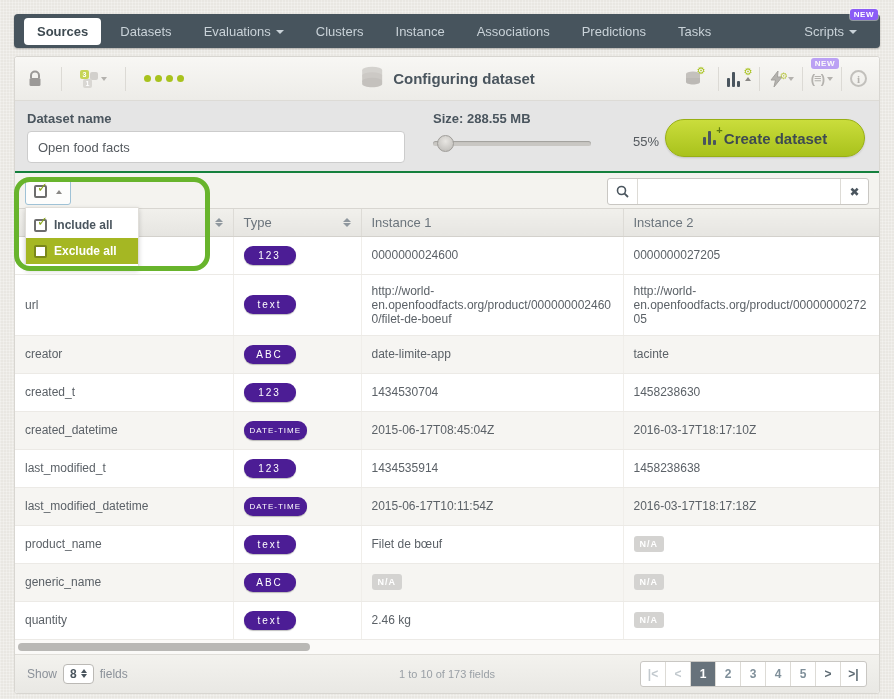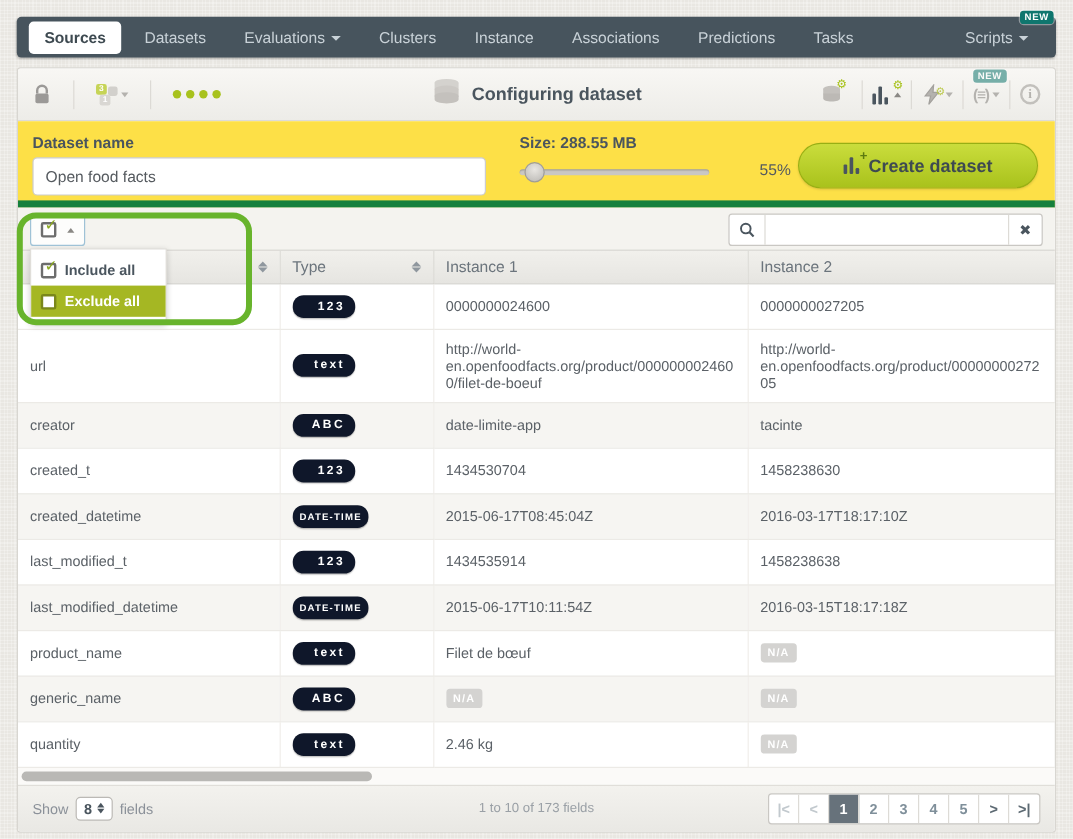--- a/index.html
+++ b/index.html
@@ -22,7 +22,7 @@
   .nav-item.scripts { position:relative; margin-right:0; }
   .caret-down { display:inline-block; width:0; height:0; border-left:4px solid transparent;
                 border-right:4px solid transparent; border-top:4px solid #c9d2d8; margin-left:5px; vertical-align:middle; }
-  .new-badge { position:absolute; top:-9px; right:-8px; background:#0f766e; color:#ffffff;
+  .new-badge { position:absolute; top:-9px; right:-8px; background:#8b5cf6; color:#ffffff;
                font-size:8px; font-weight:bold; padding:1px 4px; border-radius:3px; letter-spacing:.5px;
                box-shadow:0 0 0 1px rgba(255,255,255,.4); }
 

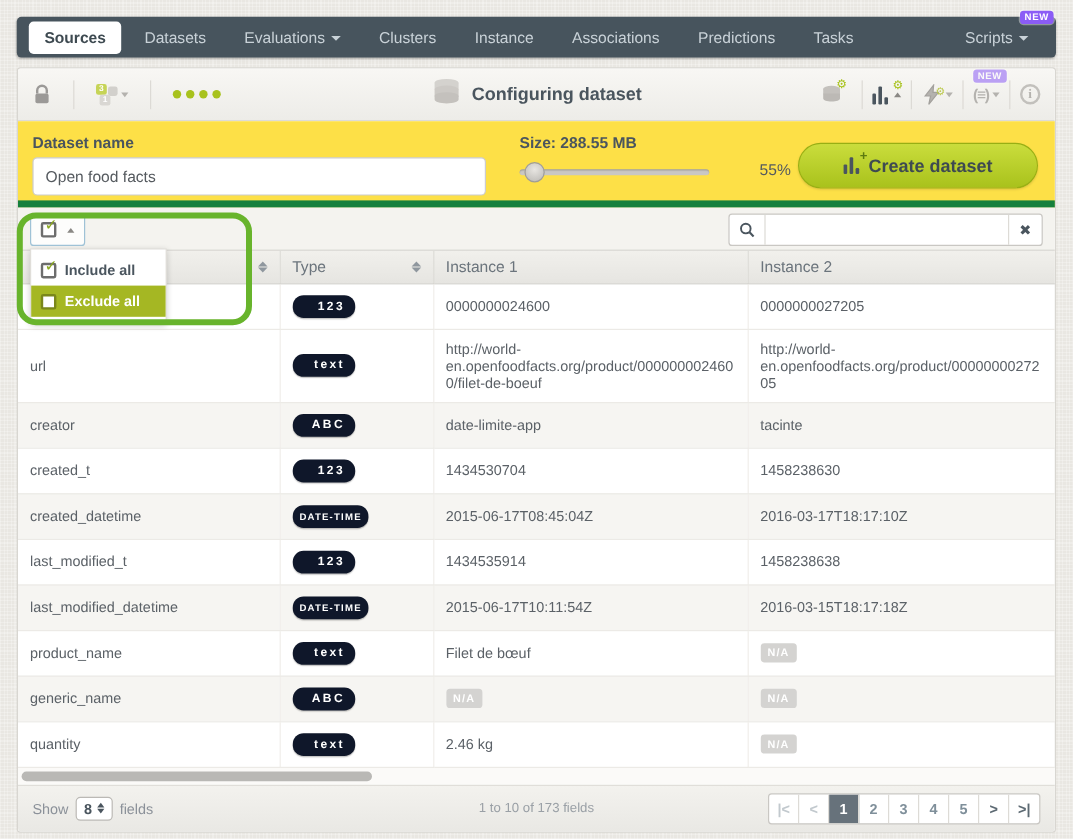--- a/index.html
+++ b/index.html
@@ -51,7 +51,7 @@
                  font-family:"Liberation Serif",serif; }
 
   
-  .form-row { height:72px; position:relative; background:#fde047; border-bottom:6px solid #15803d; }
+  .form-row { height:72px; position:relative; background:#e5e5e5; border-bottom:2px solid #15803d; }
   .field-label { position:absolute; left:12px; top:10px; font-size:13px; font-weight:bold; color:#4a555e; }
   .name-input { position:absolute; left:12px; top:30px; width:378px; height:32px; border:1px solid #ccc;
                 border-radius:4px; padding:0 10px; font-size:13px; color:#555a5f; background:#fff;

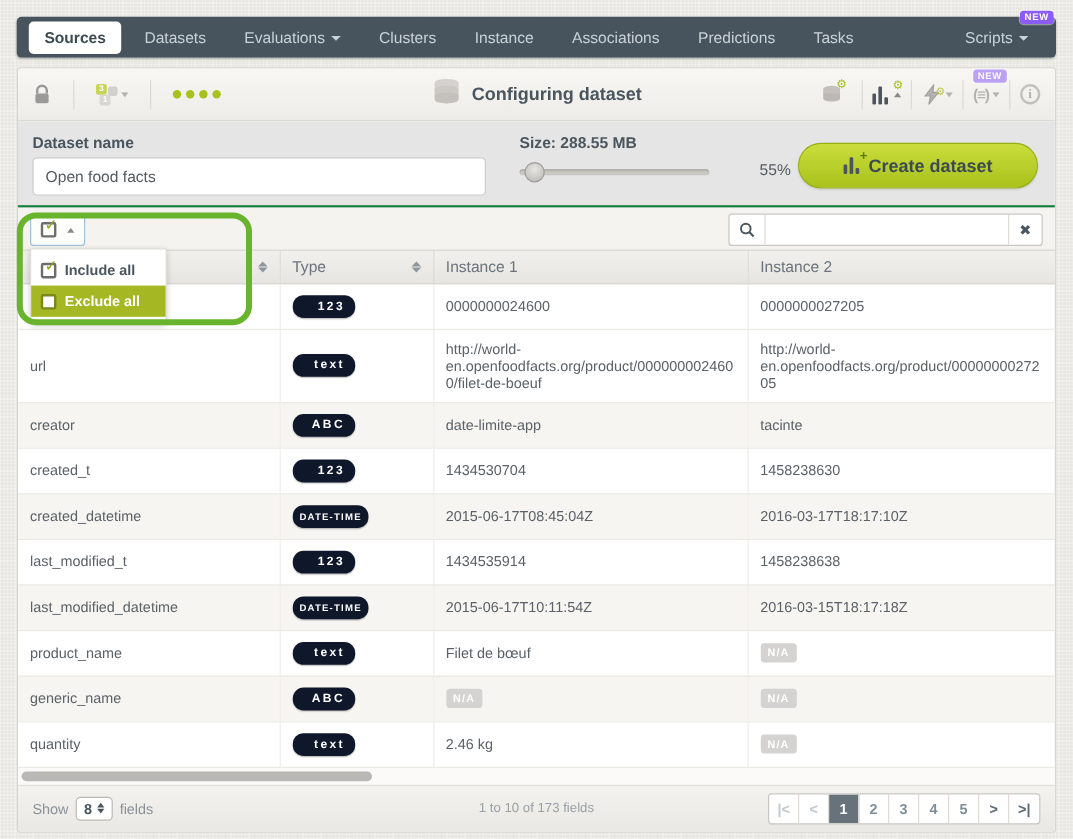--- a/index.html
+++ b/index.html
@@ -108,8 +108,8 @@
              font-size:12px; color:#5b6167; vertical-align:middle; word-wrap:break-word; overflow-wrap:break-word; }
   tbody td:last-child { border-right:none; }
   tbody tr.stripe { background:#f6f5f2; }
-  .type-badge { display:inline-block; min-width:52px; text-align:right; background:#0f172a;
-                color:#ffffff; font-size:10px; font-weight:bold; letter-spacing:2px; padding:4px 8px;
+  .type-badge { display:inline-block; min-width:52px; text-align:center; background:#4c1d95;
+                color:#ffffff; font-size:10px; font-weight:normal; letter-spacing:2px; padding:4px 8px;
                 border-radius:9px; box-shadow:0 1px 1px rgba(0,0,0,.25); }
   .type-badge.small { font-size:8px; letter-spacing:1px; padding:5px 6px; }
   .na-badge { display:inline-block; background:#d4d3d1; color:#ffffff; font-size:9px; font-weight:bold;

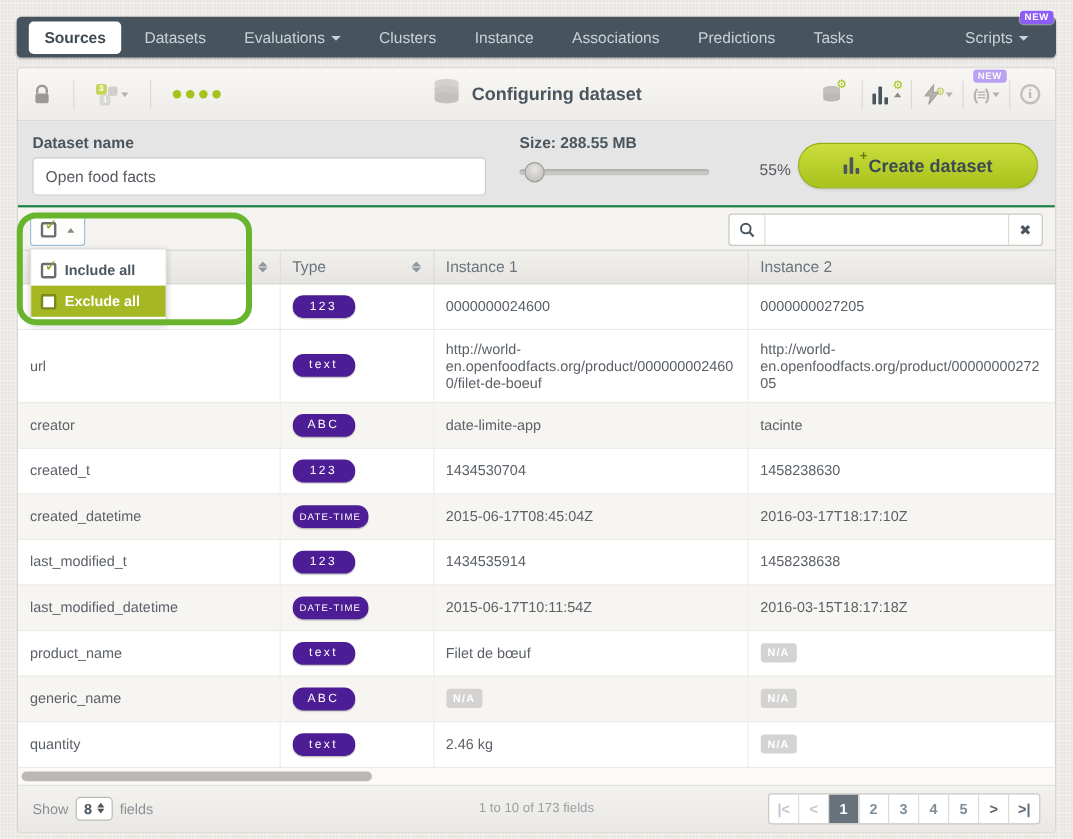--- a/index.html
+++ b/index.html
@@ -366,7 +366,7 @@
             <td>last_modified_datetime</td>
             <td><span class="type-badge small">DATE-TIME</span></td>
             <td>2015-06-17T10:11:54Z</td>
-            <td>2016-03-15T18:17:18Z</td>
+            <td>2016-03-17T18:17:18Z</td>
           </tr>
           <tr>
             <td>product_name</td>

